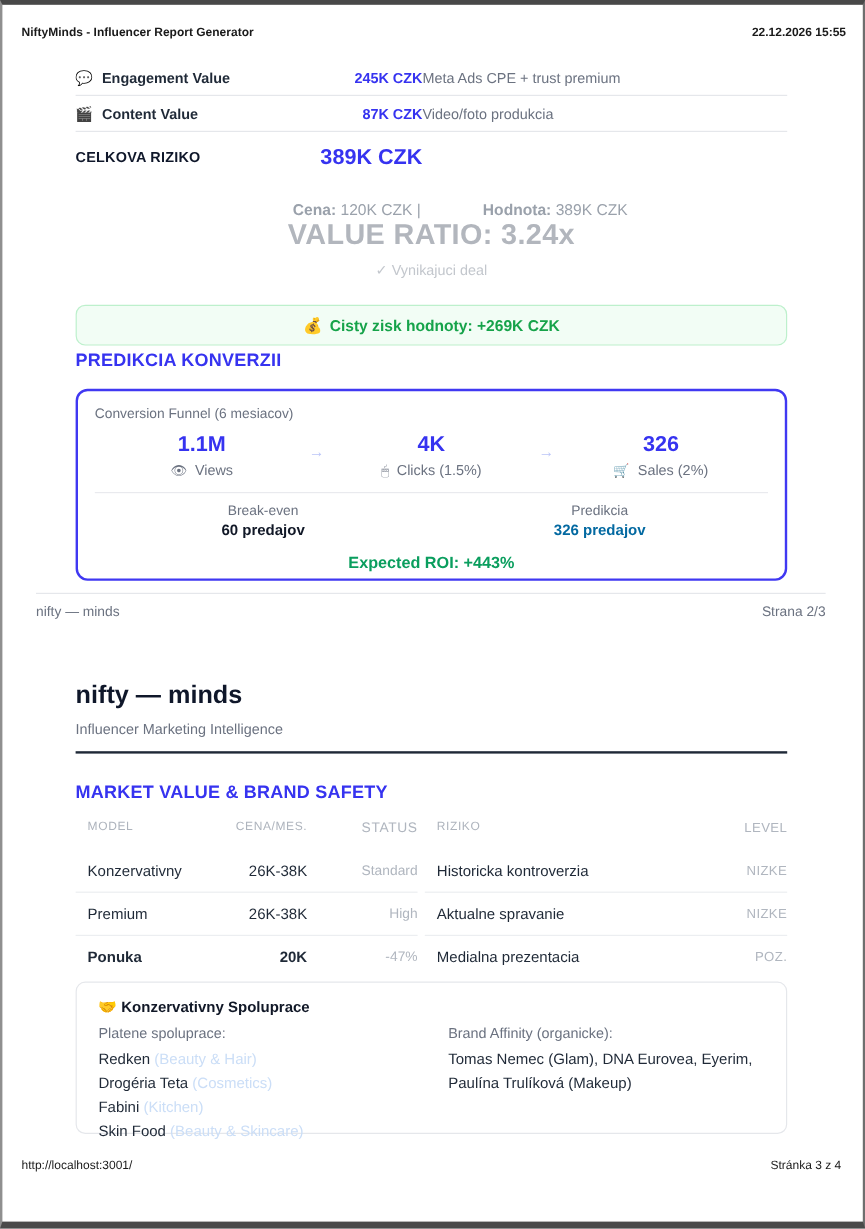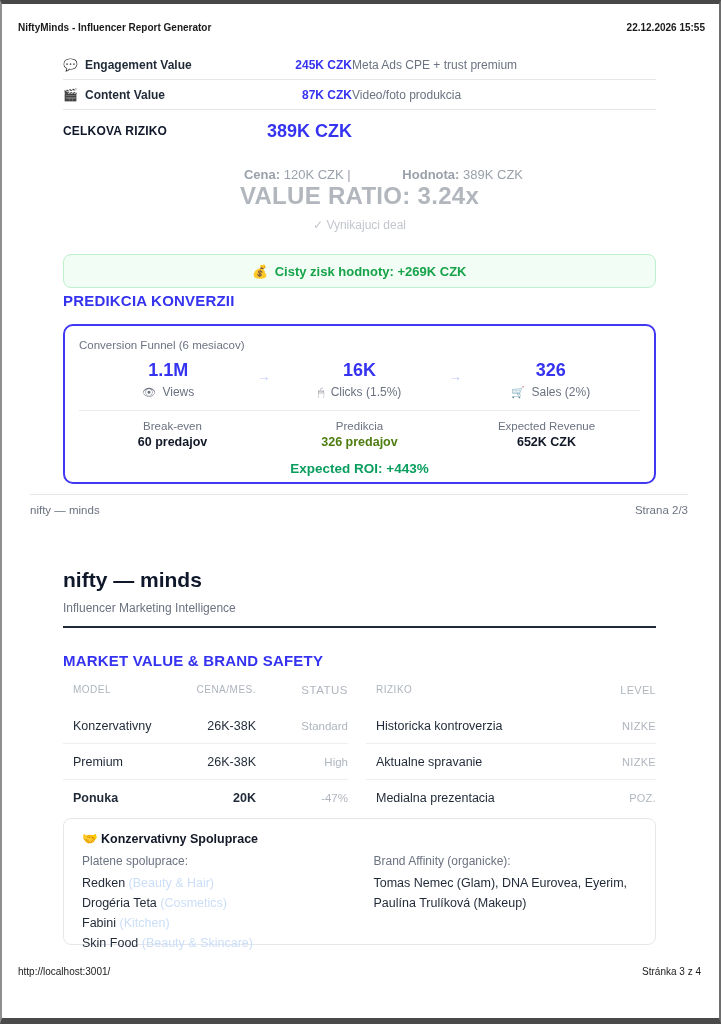--- a/index.html
+++ b/index.html
@@ -147,7 +147,7 @@
       </div>
       <div class="stage-arrow">→</div>
       <div class="stage">
-        <div class="stage-value">16K</div>
+        <div class="stage-value">4K</div>
         <div class="stage-label">
           <span class="stage-icon">🖱</span>
           <span>Clicks (1.5%)</span>

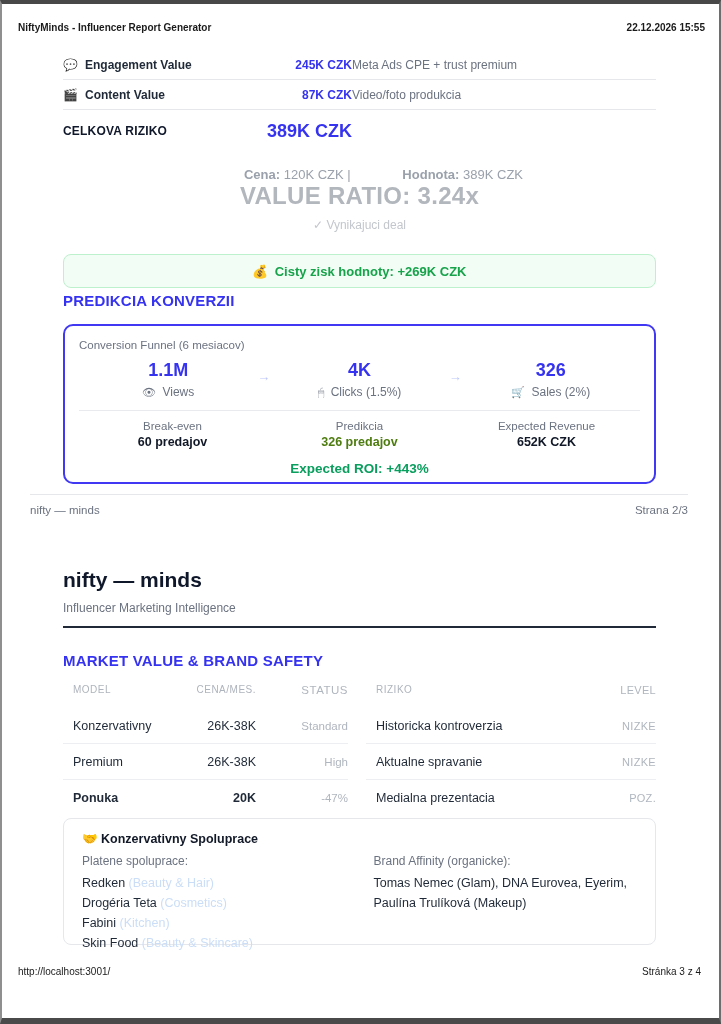--- a/index.html
+++ b/index.html
@@ -172,10 +172,6 @@
         <div class="stat-label">Predikcia</div>
         <div class="stat-value green">326 predajov</div>
       </div>
-      <div class="stat">
-        <div class="stat-label">Expected Revenue</div>
-        <div class="stat-value">652K CZK</div>
-      </div>
     </div>
     <div class="roi-line">Expected ROI: +443%</div>
   </div>

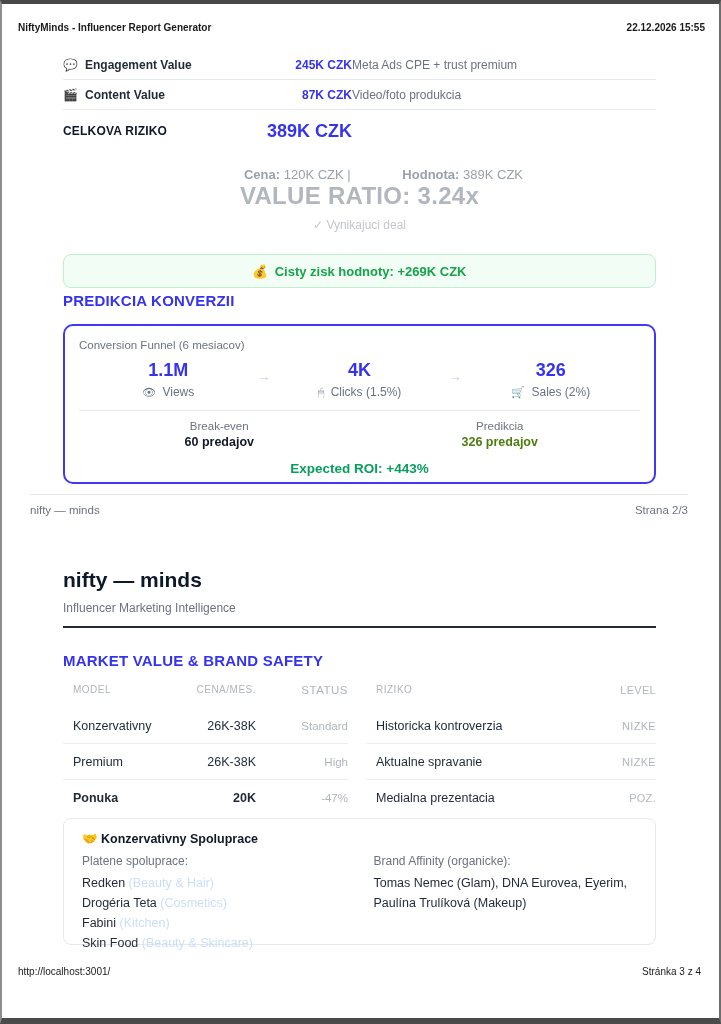--- a/index.html
+++ b/index.html
@@ -53,7 +53,7 @@
   .stat{flex:1;text-align:center;}
   .stat-label{font-size:11.5px;color:#6b7280;}
   .stat-value{margin-top:3px;font-size:12.5px;font-weight:700;color:#111827;}
-  .stat-value.green{color:#4d7c0f;}
+  .stat-value.green{color:#0369a1;}
   .roi-line{margin-top:12px;text-align:center;font-size:13.5px;font-weight:700;color:#0a9e5e;}
   
   .page2-footer{position:absolute;top:490px;left:28px;width:658px;border-top:1px solid #e5e7eb;padding-top:9px;

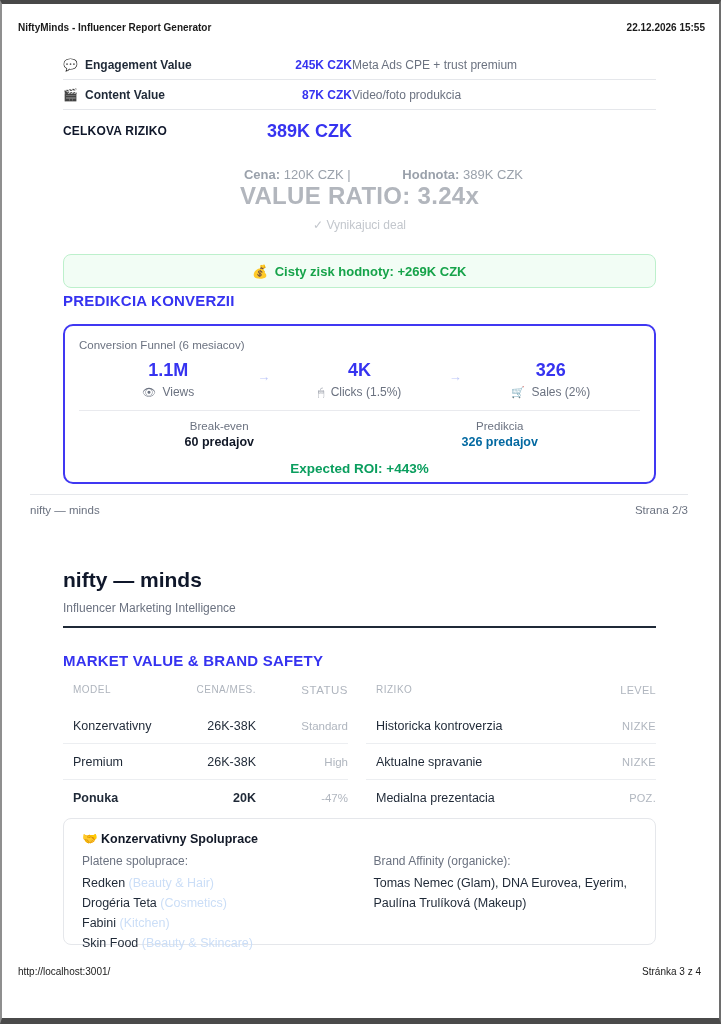--- a/index.html
+++ b/index.html
@@ -64,7 +64,7 @@
   .brand-subtitle{margin-top:9px;font-size:12px;color:#6b7280;}
   .thick-rule{margin-top:11px;border-top:2.5px solid #1f2937;}
   
-  .tables{position:absolute;top:676px;left:61px;width:593px;display:flex;gap:18px;}
+  .tables{position:absolute;top:676px;left:61px;width:593px;display:flex;gap:6px;}
   .ptable{width:285px;}
   .rtable{flex:1;}
   .thead{display:flex;font-size:10px;color:#aeb4bd;letter-spacing:.5px;padding:4px 0 12px 10px;}

